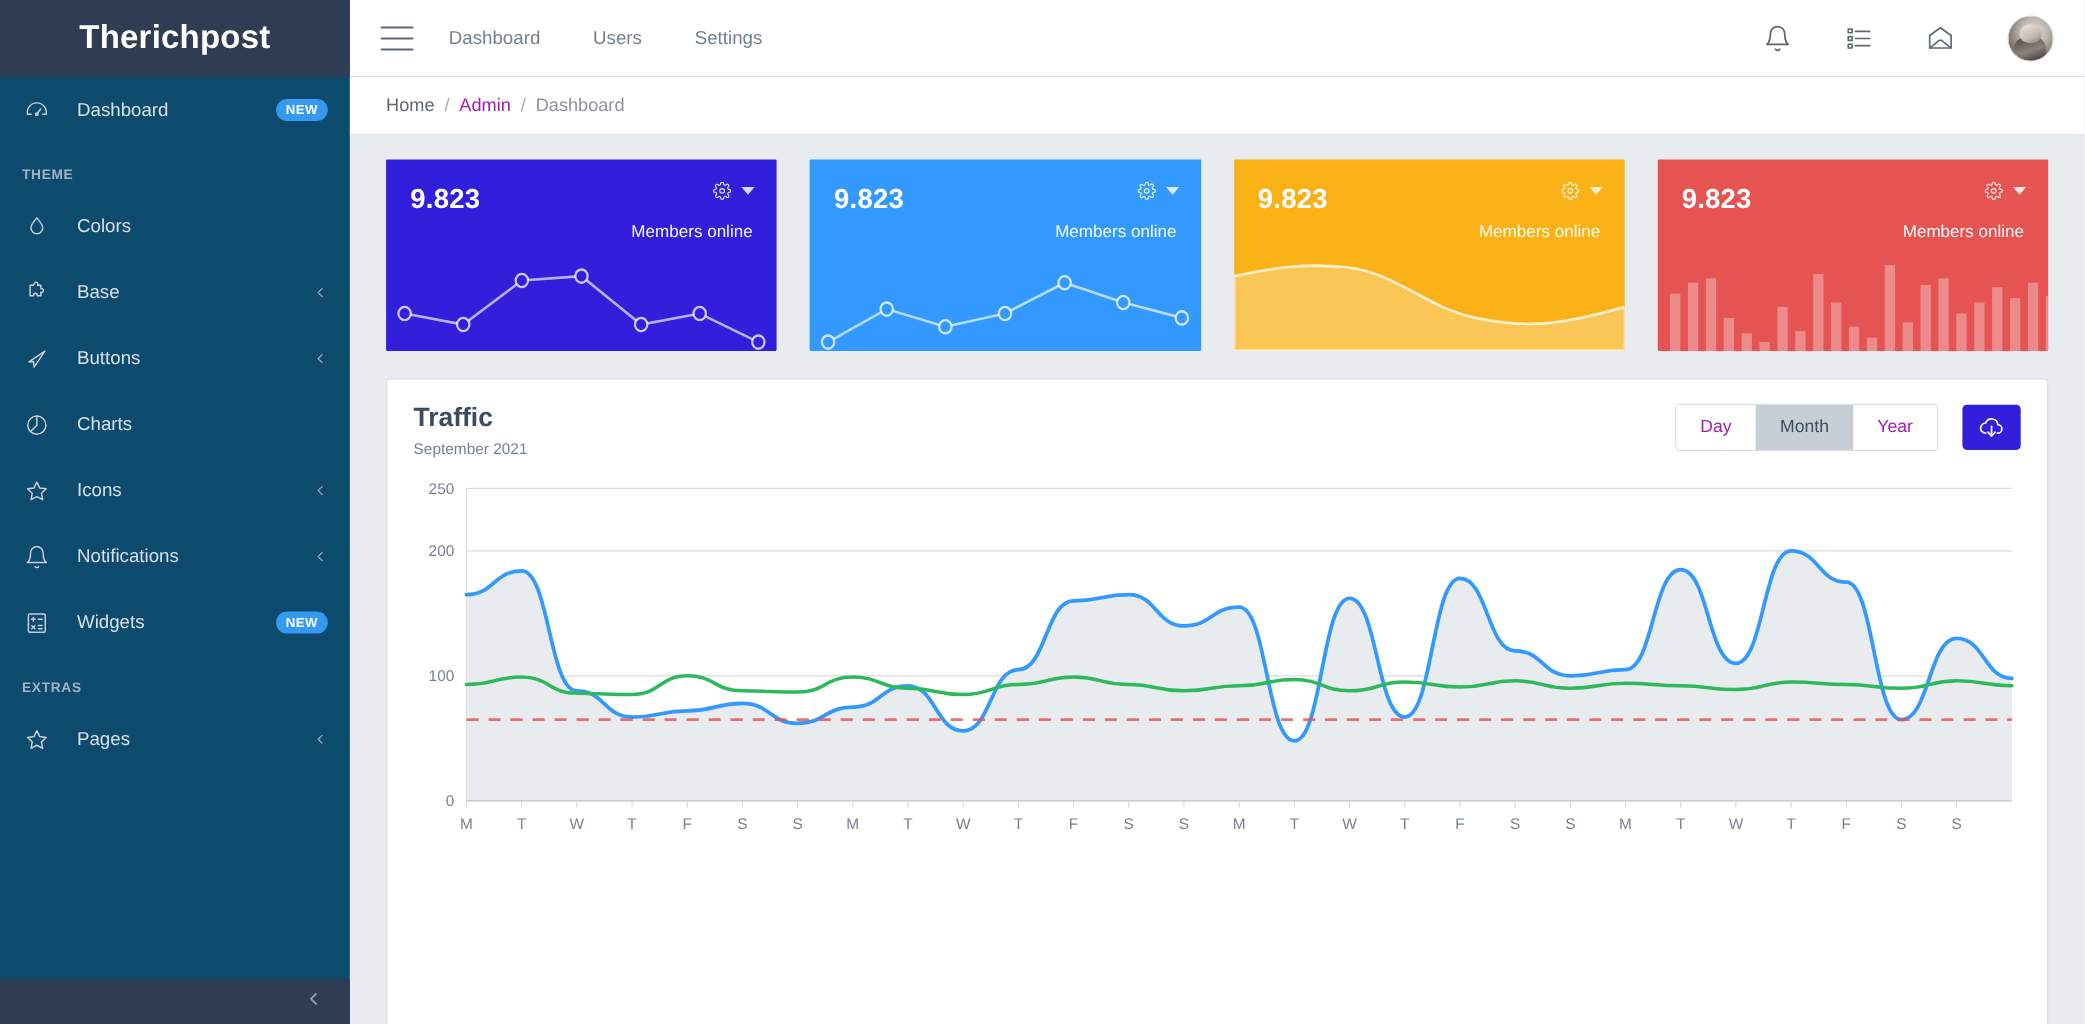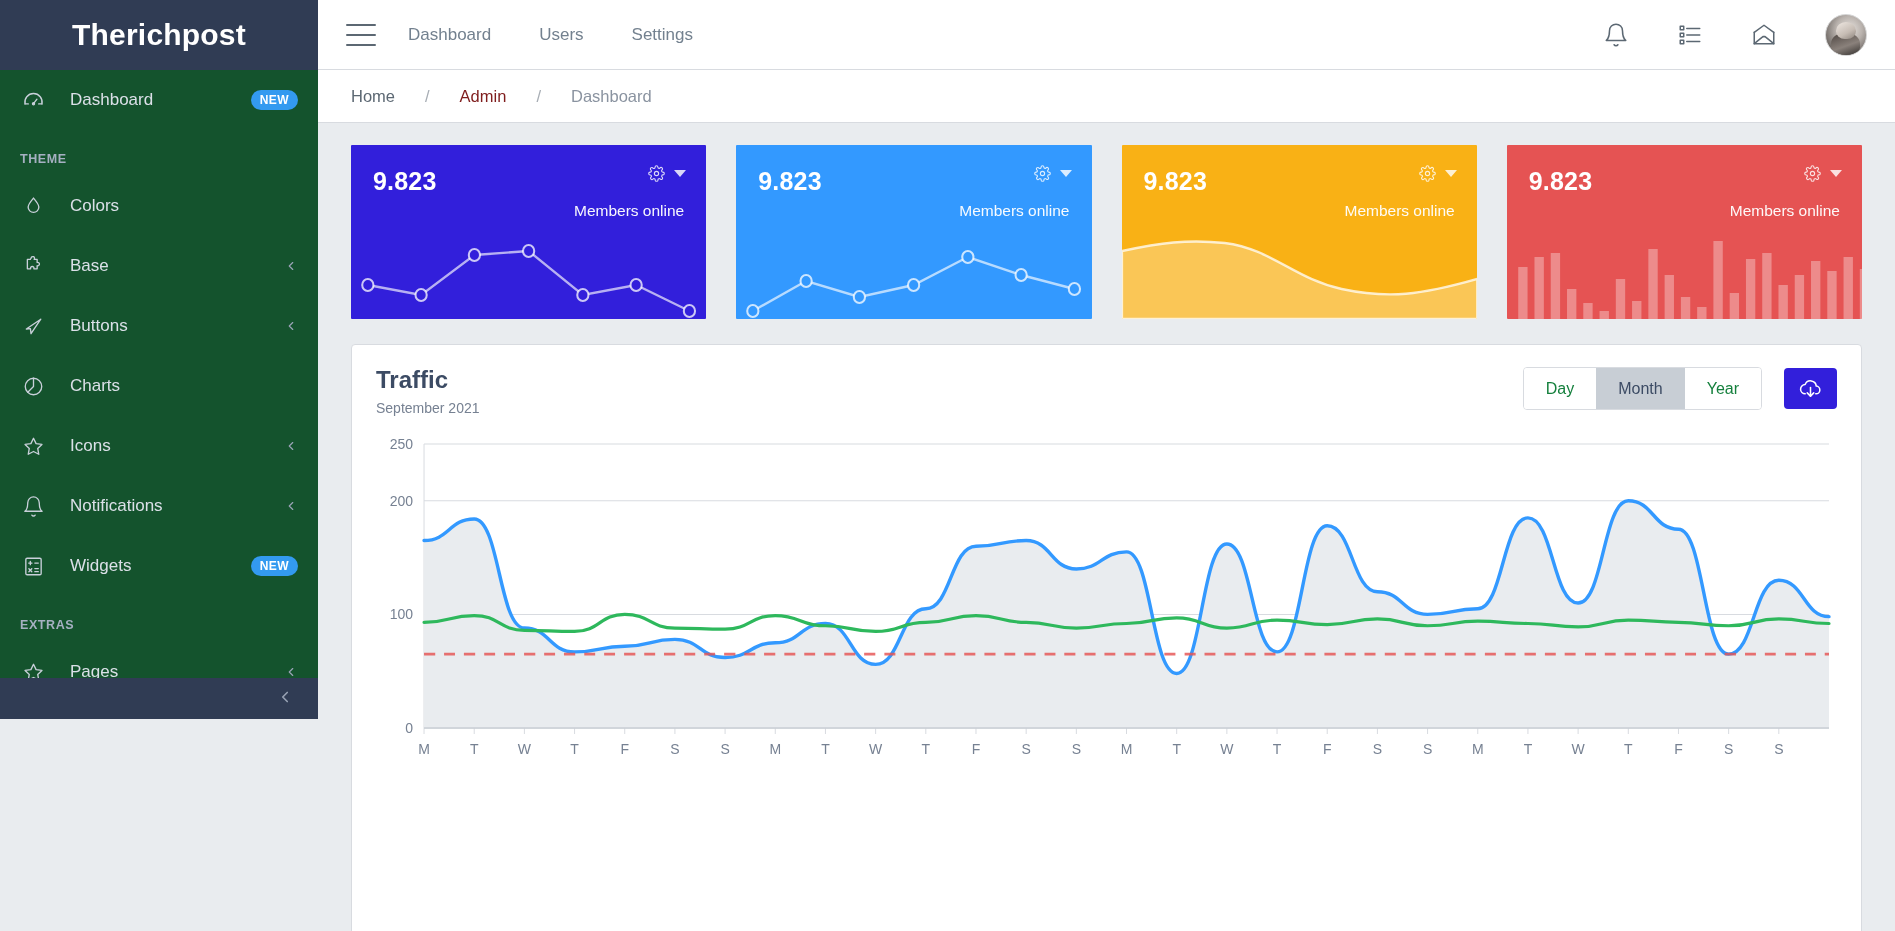--- a/index.html
+++ b/index.html
@@ -14,8 +14,8 @@
 
   
   .sidebar {
-    width:318px; min-width:318px; height:719px;
-    background:#14532d; display:flex; flex-direction:column;
+    width:318px; min-width:318px; height:931px;
+    background:#0c4a6e; display:flex; flex-direction:column;
     position:relative;
   }
   .brand {

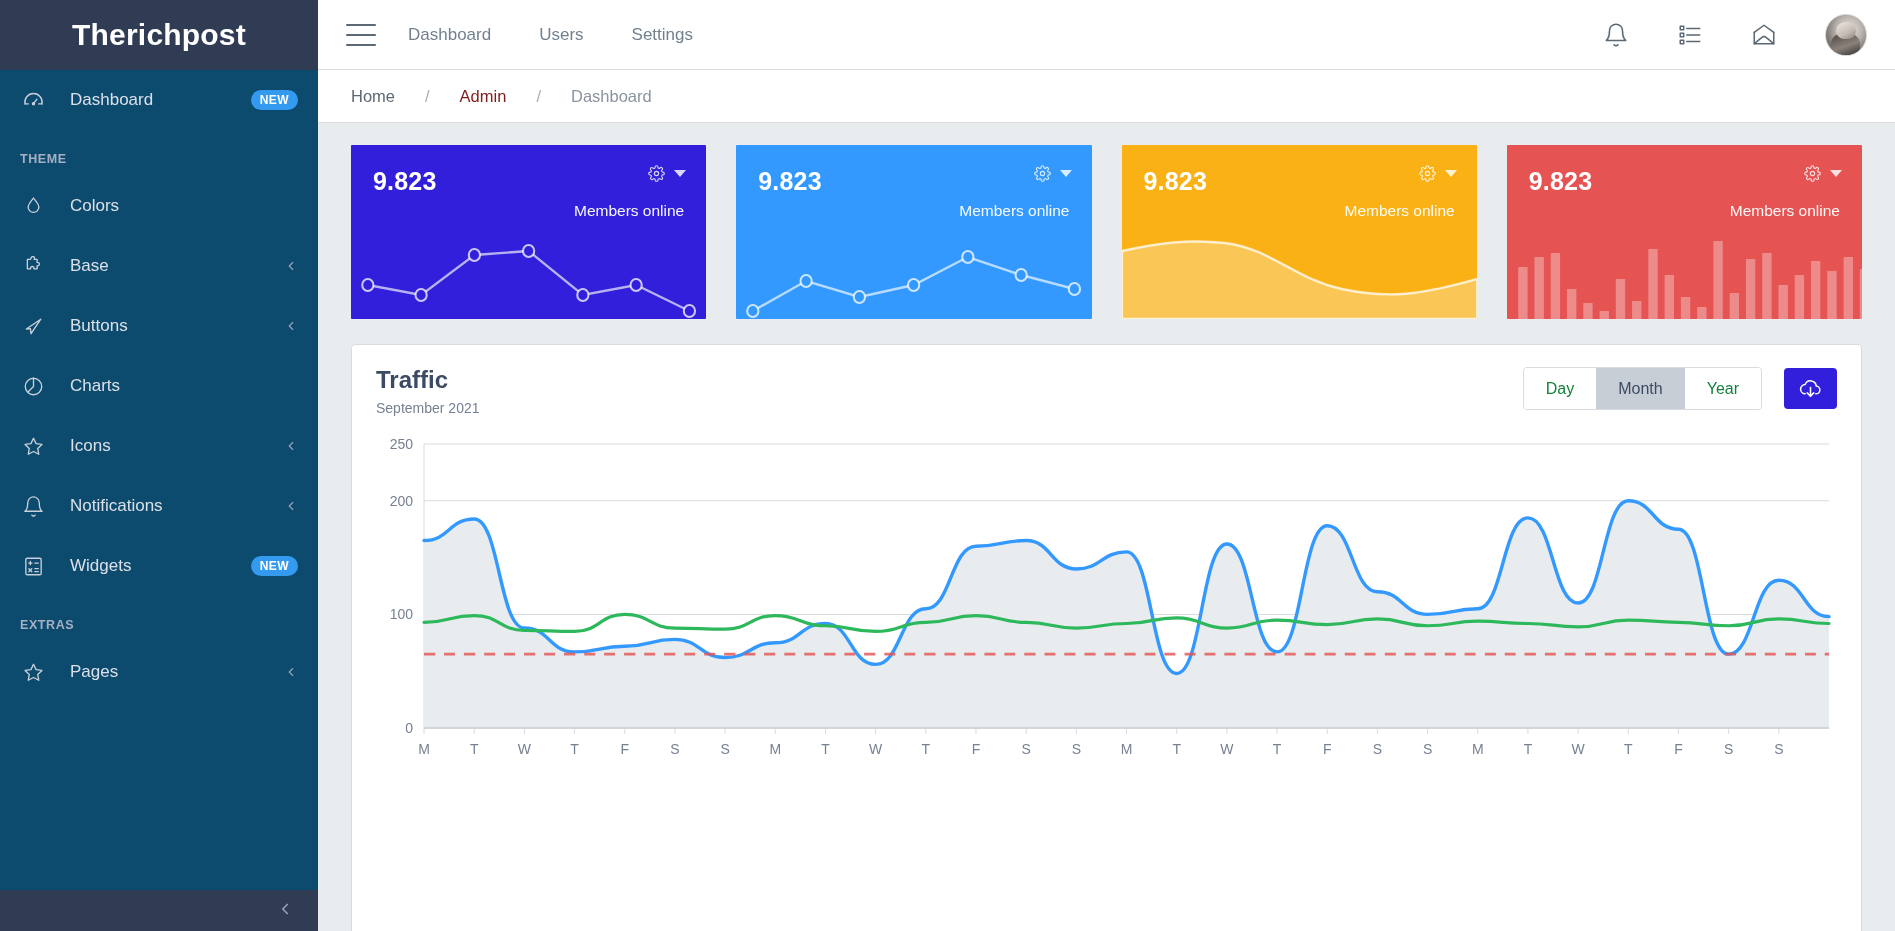--- a/index.html
+++ b/index.html
@@ -89,7 +89,7 @@
   .breadcrumbbar {
     height:53px; min-height:53px; background:#fff;
     display:flex; align-items:center; padding:0 33px;
-    border-bottom:1px solid #d8dbe0; font-size:16.5px;gap:21px;
+    border-bottom:1px solid #d8dbe0; font-size:16.5px;
   }
   .bc-item { color:#5c6873; }
   .bc-link { color:#7f1d1d; text-decoration:none; cursor:pointer; }

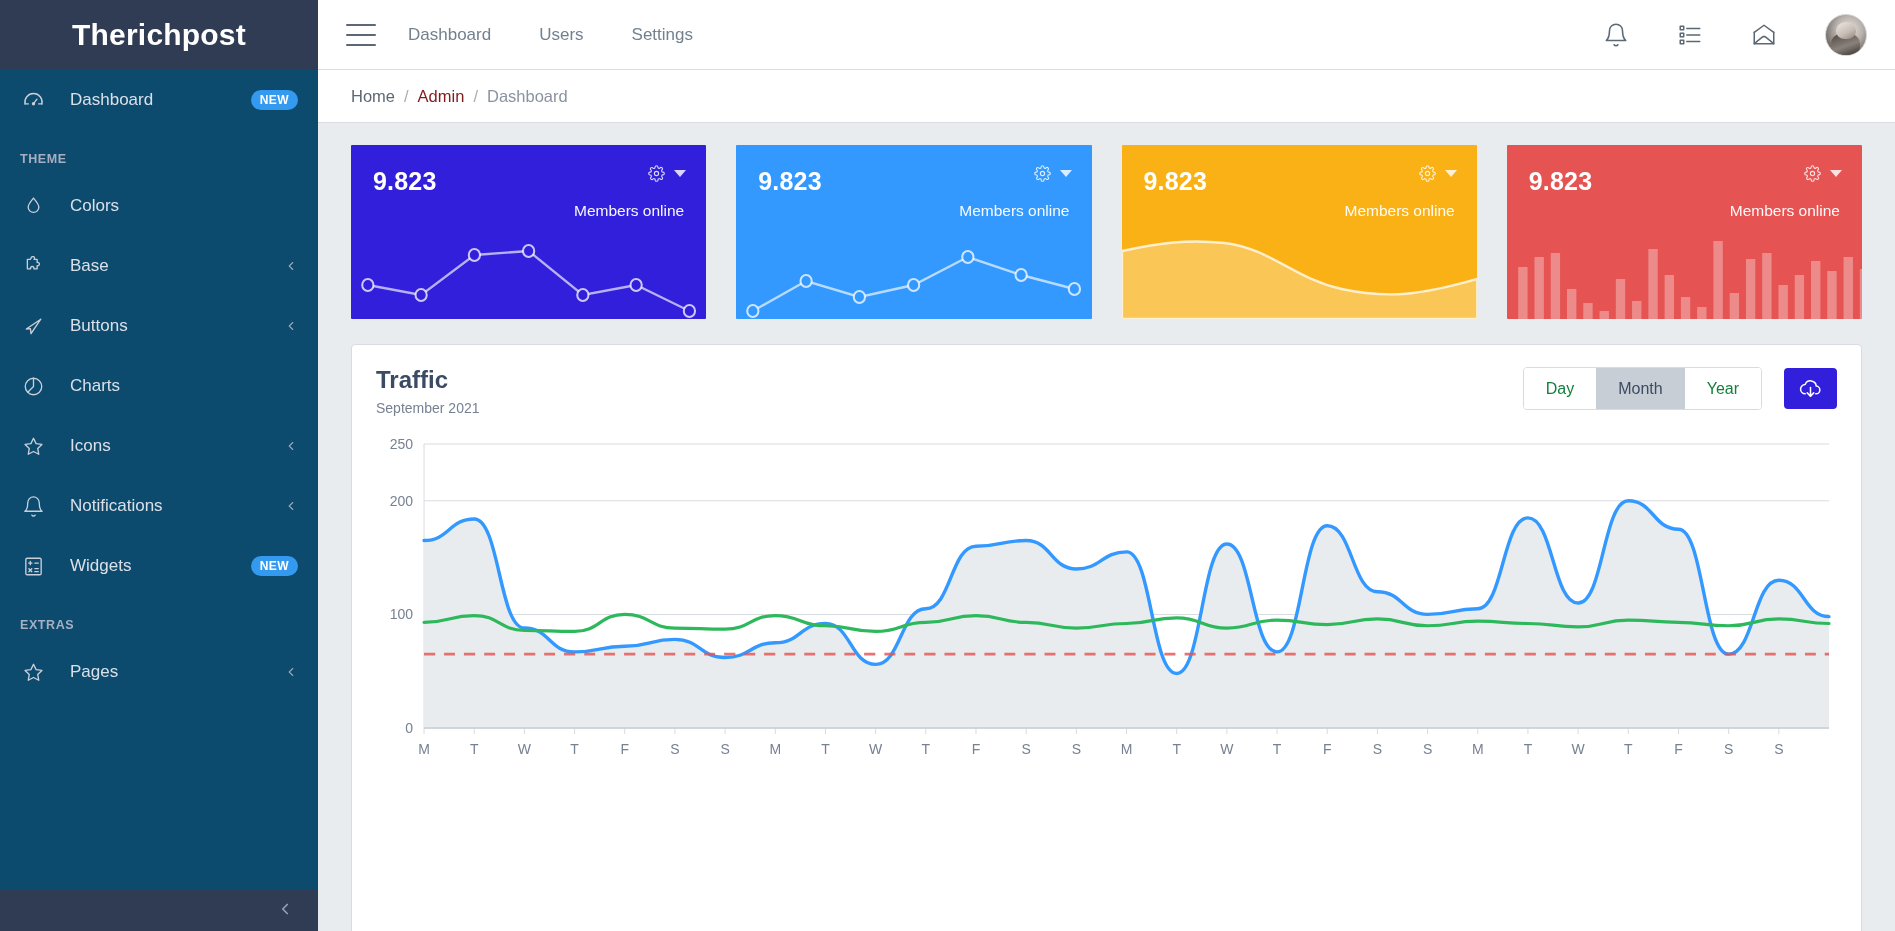--- a/index.html
+++ b/index.html
@@ -92,7 +92,7 @@
     border-bottom:1px solid #d8dbe0; font-size:16.5px;
   }
   .bc-item { color:#5c6873; }
-  .bc-link { color:#7f1d1d; text-decoration:none; cursor:pointer; }
+  .bc-link { color:#a21caf; text-decoration:none; cursor:pointer; }
   .bc-sep { color:#a7adb4; margin:0 9px; }
   .bc-active { color:#8a93a0; }
 

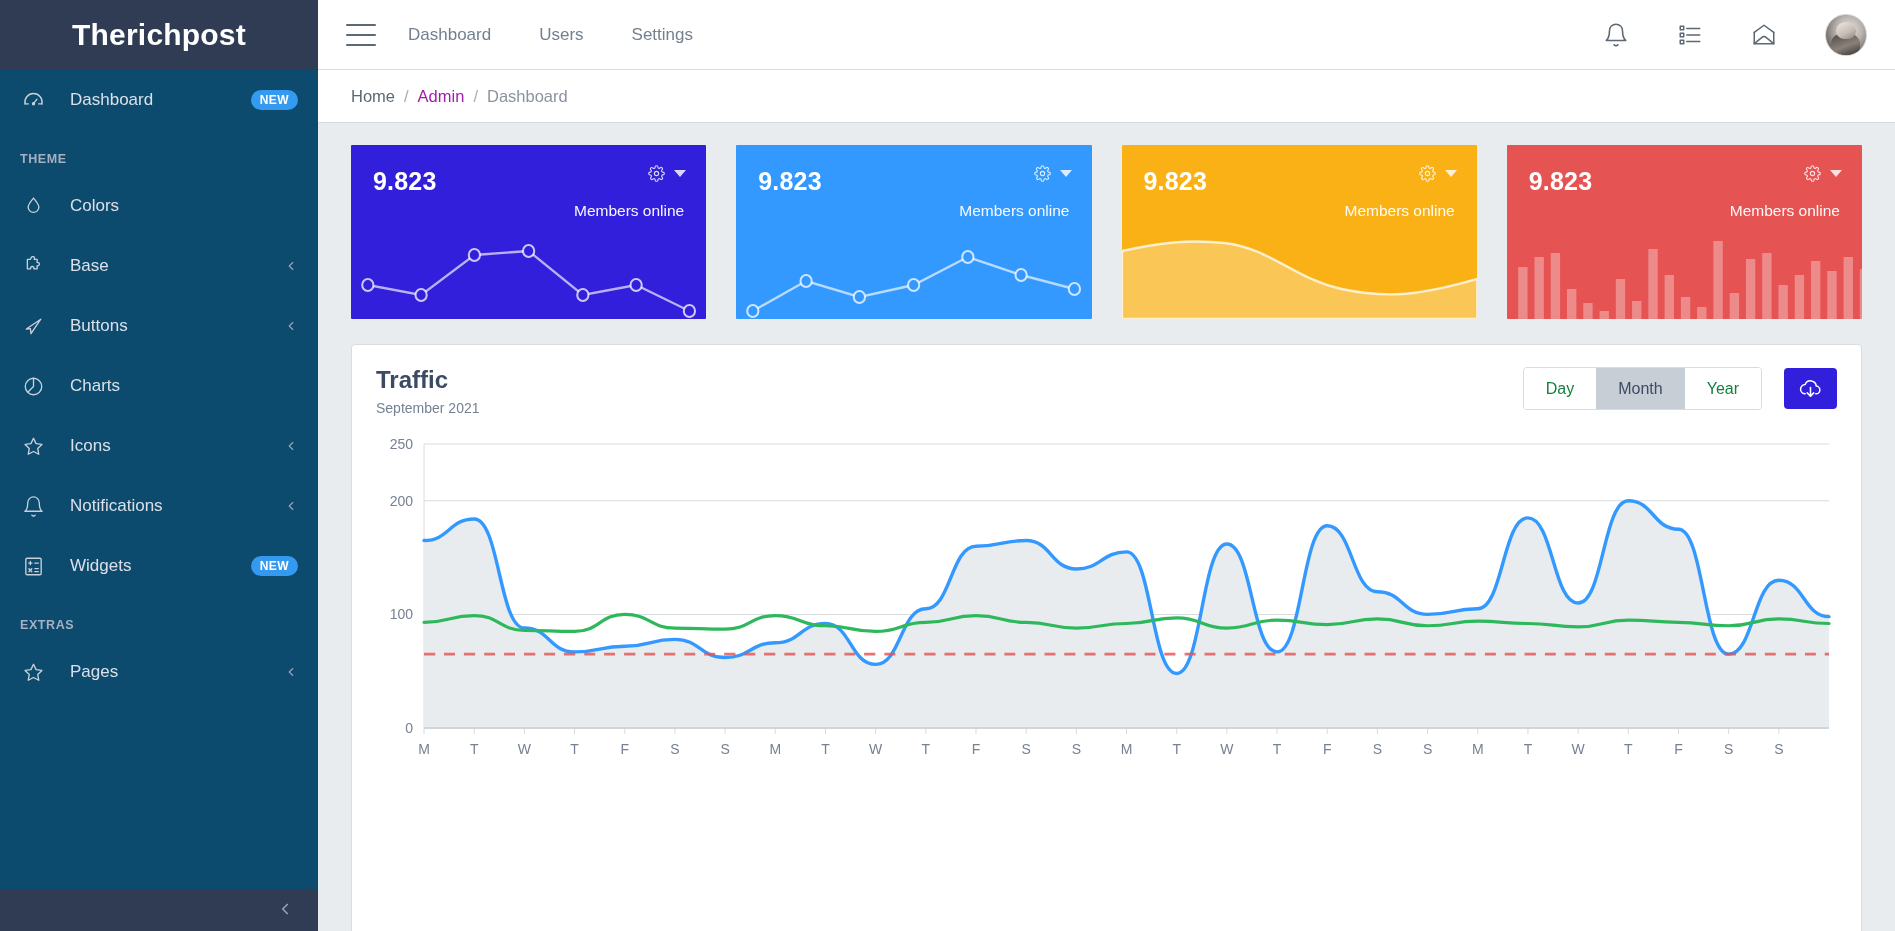--- a/index.html
+++ b/index.html
@@ -130,7 +130,7 @@
   .btn-group { display:flex; border:1px solid #d8dbe0; border-radius:4px; overflow:hidden; }
   .btn-group button {
     background:#fff; border:0; padding:0 22px; height:41px;
-    font-family:inherit; font-size:16px; color:#15803d; cursor:pointer;
+    font-family:inherit; font-size:16px; color:#a21caf; cursor:pointer;
   }
   .btn-group button.active { background:#c8ced5; color:#3c4b64; }
   .btn-dl {

